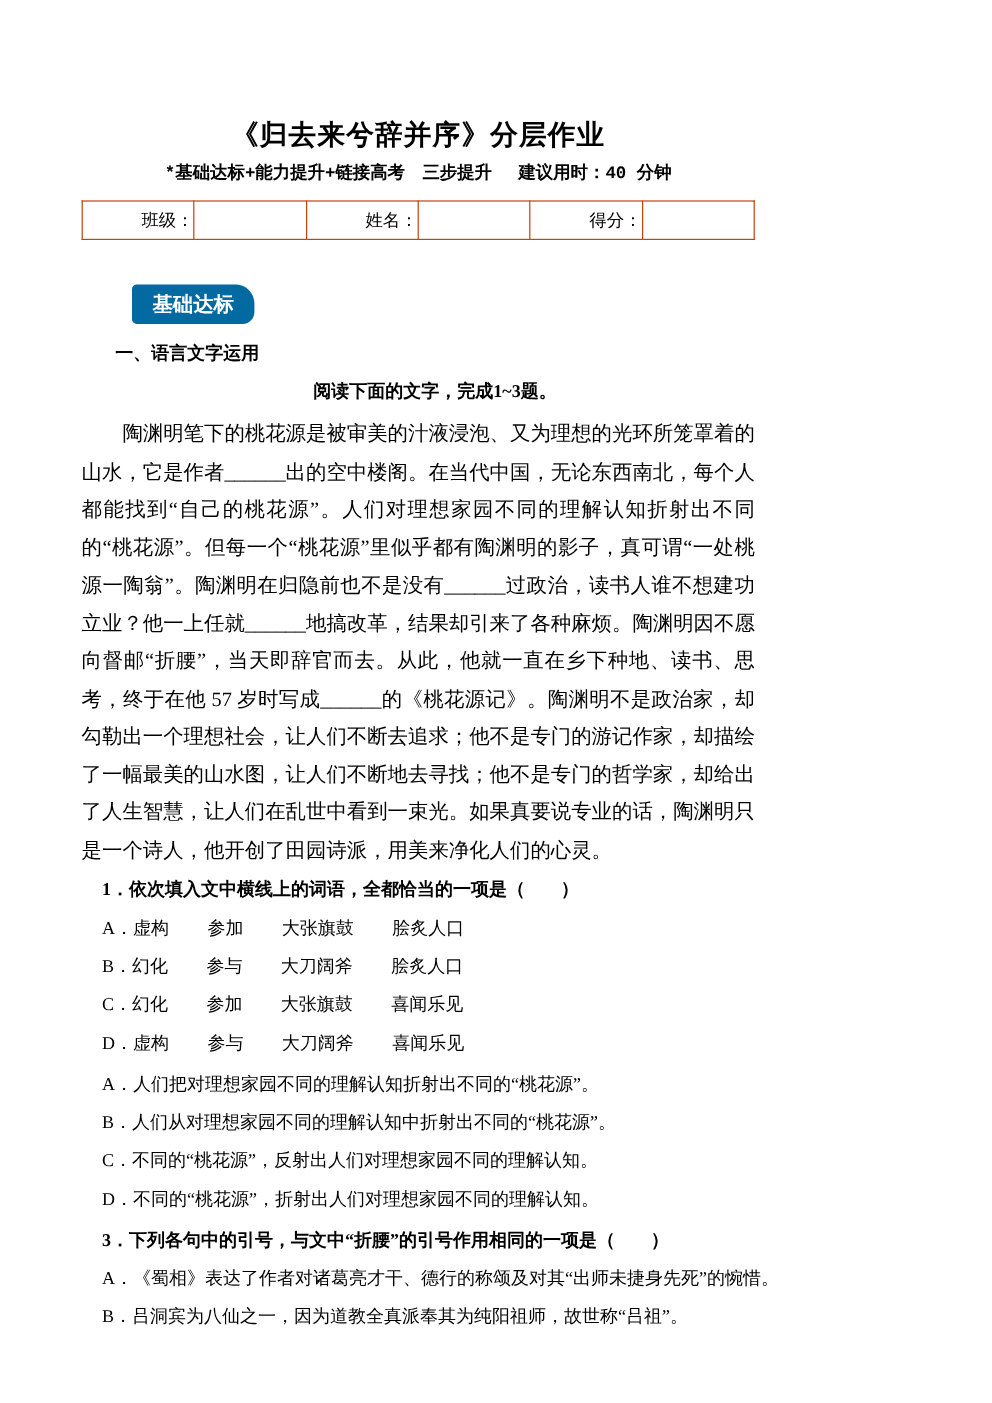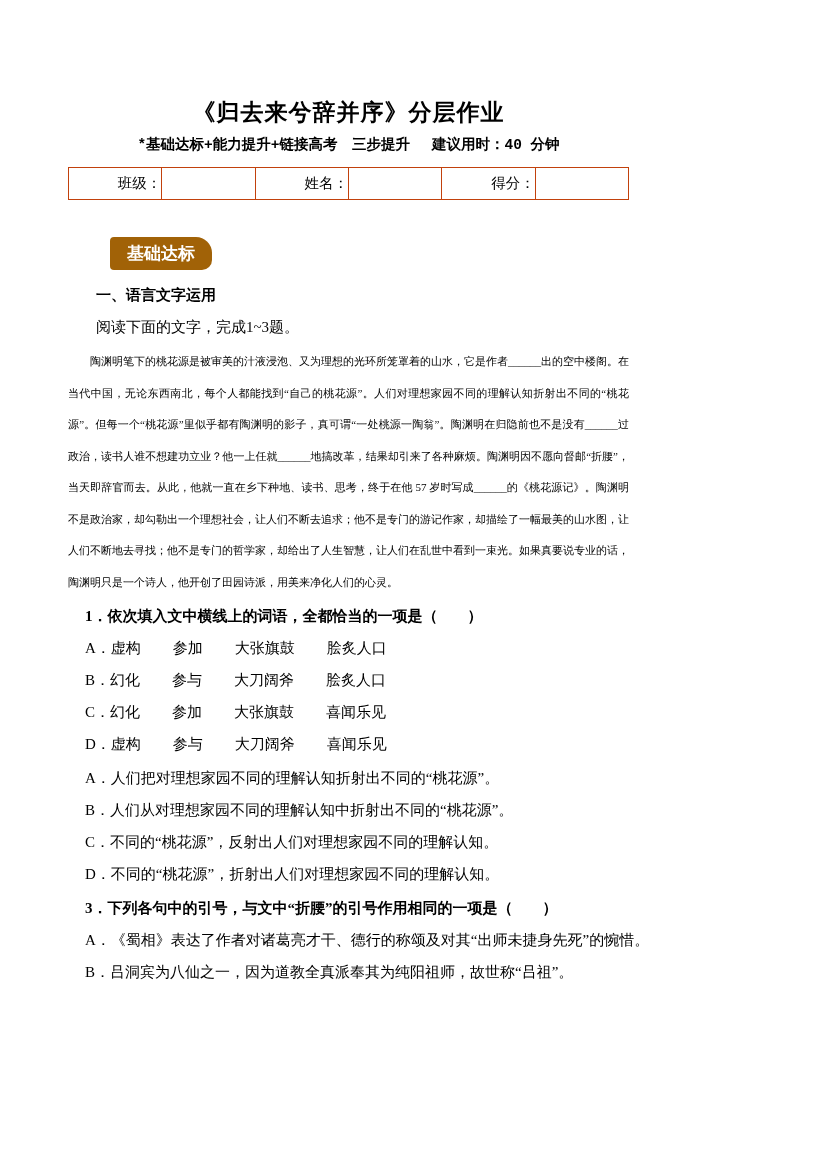--- a/index.html
+++ b/index.html
@@ -56,7 +56,7 @@
   .section-badge {
     display: inline-block;
     margin-left: 42px;
-    background: #a16207;
+    background: #0369a1;
     color: #ffffff;
     font-family: "Liberation Sans", "DejaVu Sans", sans-serif;
     font-weight: 700;

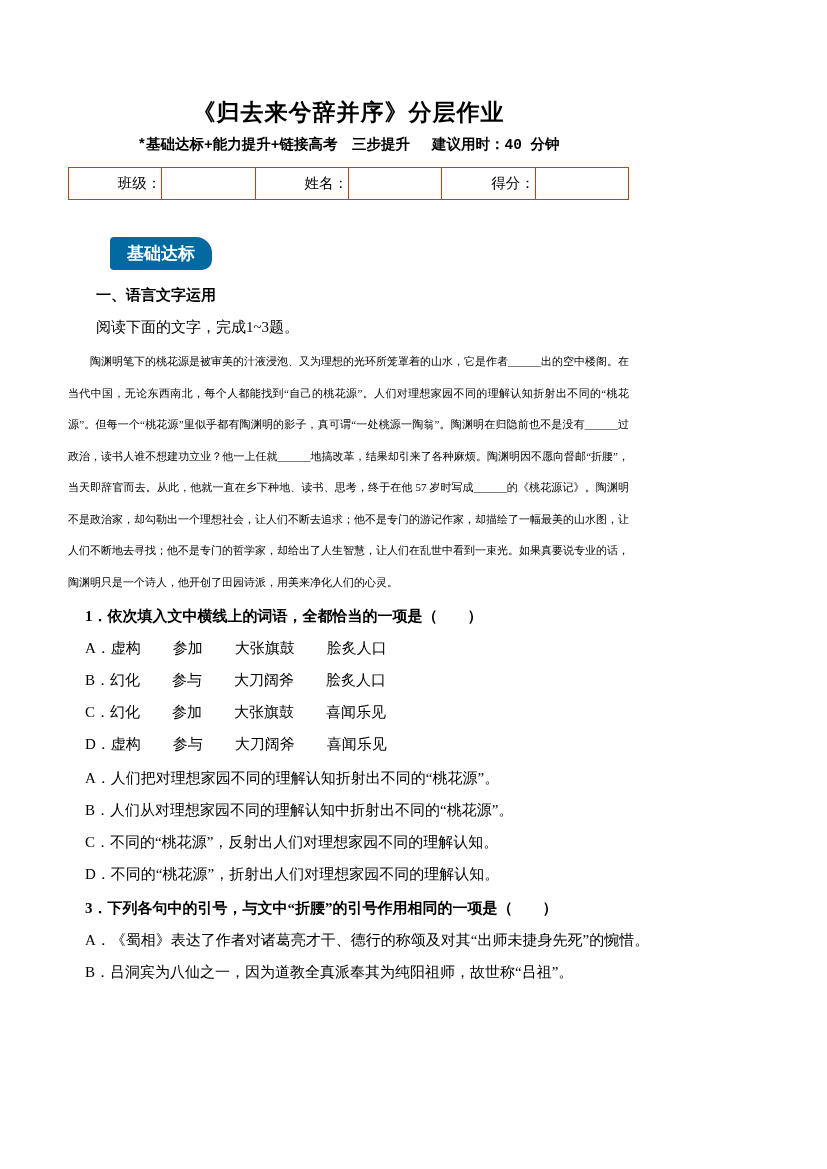--- a/index.html
+++ b/index.html
@@ -75,9 +75,10 @@
   .instruction {
     margin: 0;
     font-size: 15px;
-    font-weight: 400;
+    font-weight: 700;
     line-height: 32px;
     padding-left: 28px;
+    text-align: center;
   }
   .passage {
     margin: 3px 0 0 0;

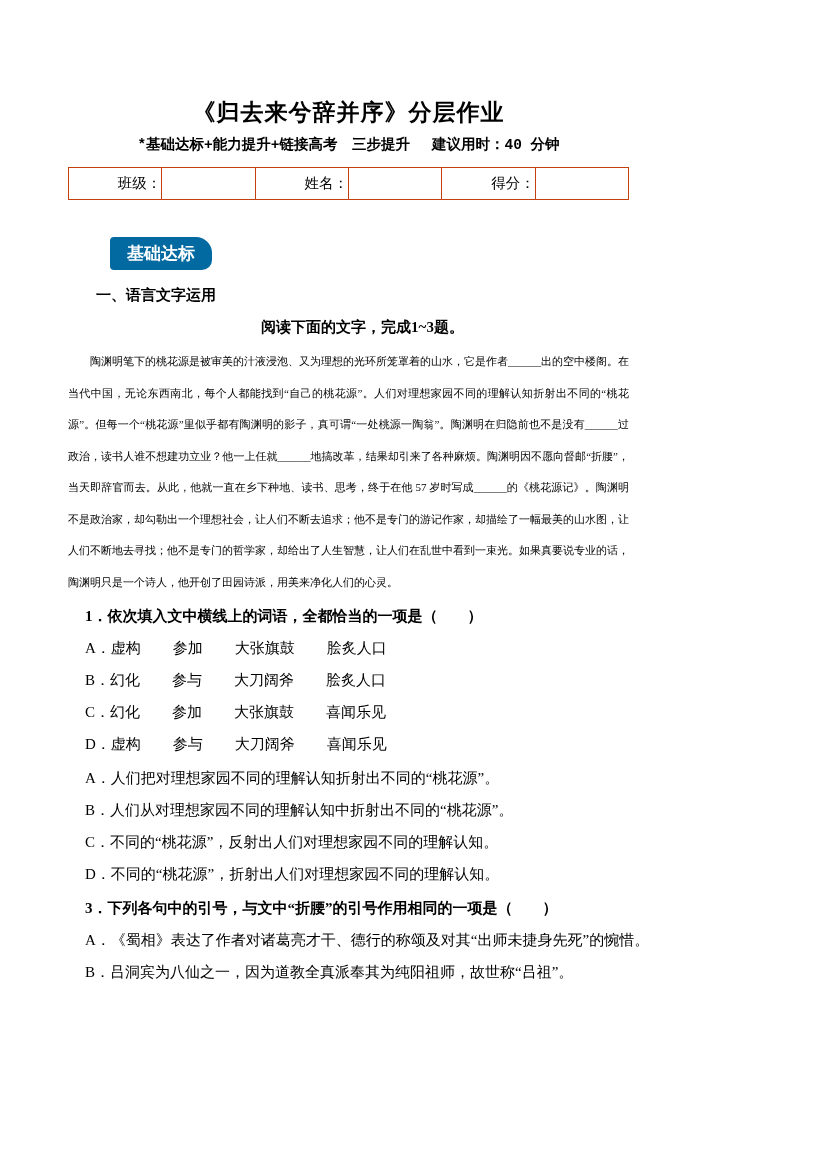--- a/index.html
+++ b/index.html
@@ -82,7 +82,7 @@
   }
   .passage {
     margin: 3px 0 0 0;
-    font-size: 11px;
+    font-size: 17px;
     line-height: 31.5px;
     text-align: justify;
     text-indent: 2em;

